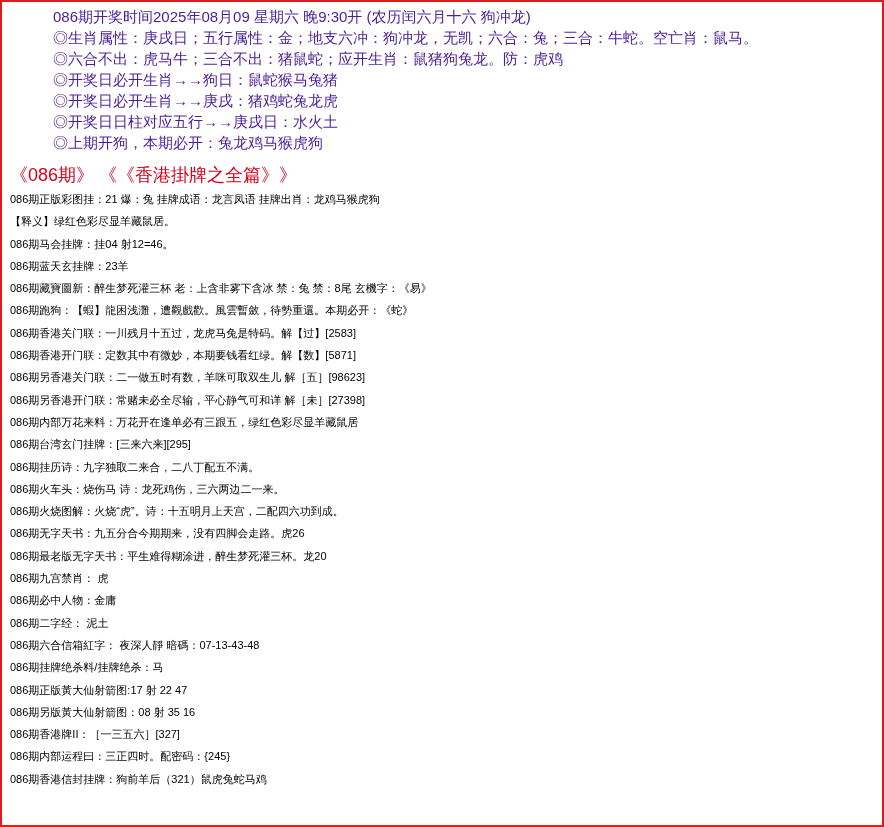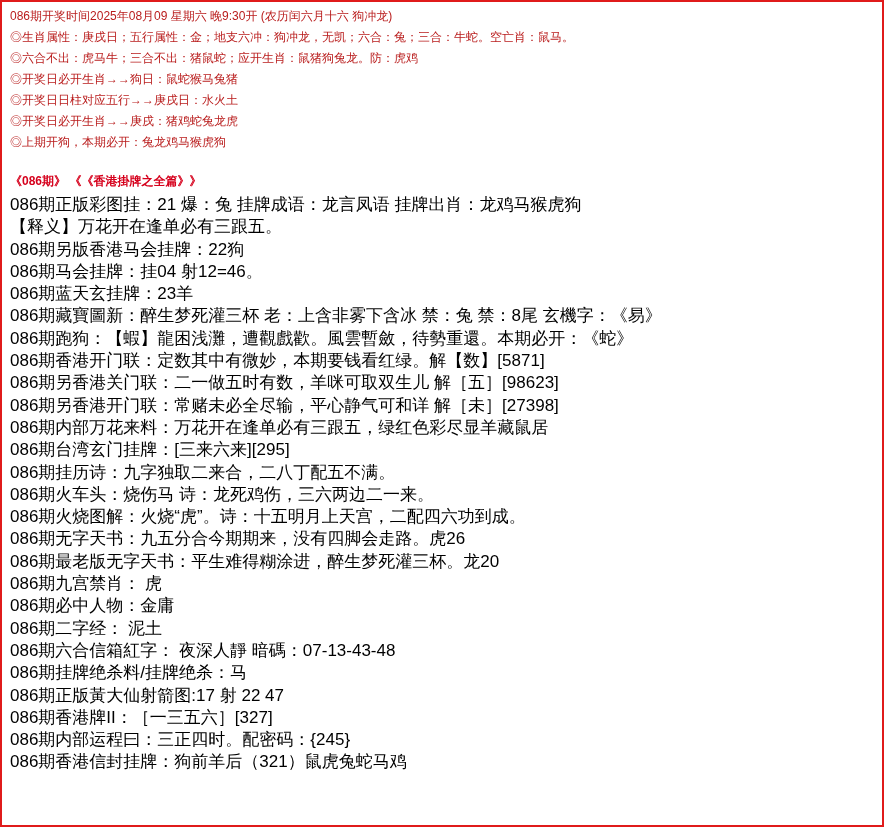--- a/index.html
+++ b/index.html
@@ -23,10 +23,11 @@
     padding: 2px 6px 0 8px;
   }
   .hdr {
-    color: #b91c1c;
-    font-size: 12px;
+    color: #4c1d95;
+    font-size: 15px;
     line-height: 21px;
     white-space: nowrap;
+    margin-left: 43px;
   }
   .sec-title {
     color: #d6001c;

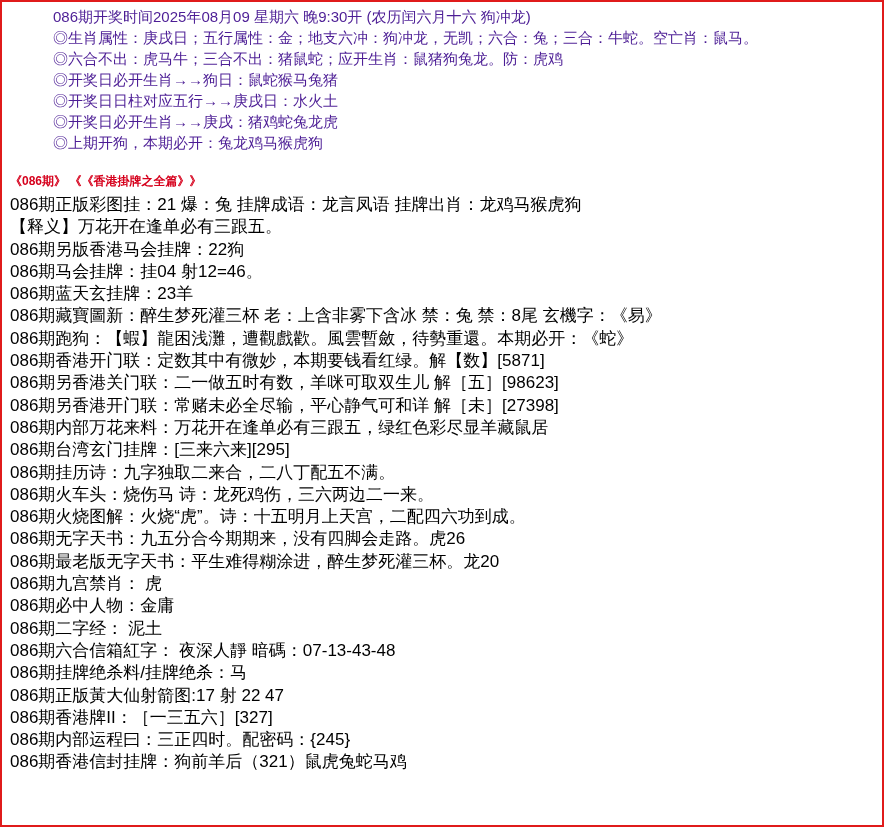--- a/index.html
+++ b/index.html
@@ -57,8 +57,8 @@
   <div class="hdr">◎生肖属性：庚戌日；五行属性：金；地支六冲：狗冲龙，无凯；六合：兔；三合：牛蛇。空亡肖：鼠马。</div>
   <div class="hdr">◎六合不出：虎马牛；三合不出：猪鼠蛇；应开生肖：鼠猪狗兔龙。防：虎鸡</div>
   <div class="hdr">◎开奖日必开生肖→→狗日：鼠蛇猴马兔猪</div>
+  <div class="hdr">◎开奖日必开生肖→→庚戌：猪鸡蛇兔龙虎</div>
   <div class="hdr">◎开奖日日柱对应五行→→庚戌日：水火土</div>
-  <div class="hdr">◎开奖日必开生肖→→庚戌：猪鸡蛇兔龙虎</div>
   <div class="hdr">◎上期开狗，本期必开：兔龙鸡马猴虎狗</div>
 
   <div class="sec-title">

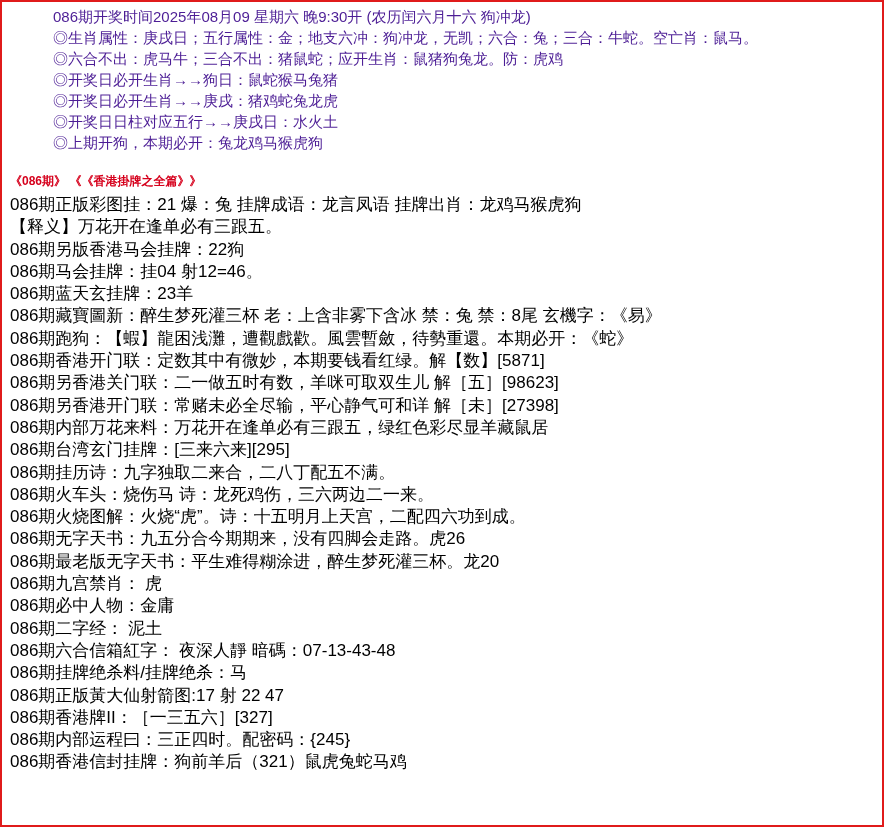--- a/index.html
+++ b/index.html
@@ -31,11 +31,11 @@
   }
   .sec-title {
     color: #d6001c;
-    font-size: 12px;
-    font-weight: bold;
+    font-size: 18px;
+    font-weight: normal;
     line-height: 26px;
     white-space: nowrap;
-    margin-top: 15px;
+    margin-top: 9px;
   }
   .body-line {
     font-size: 17px;

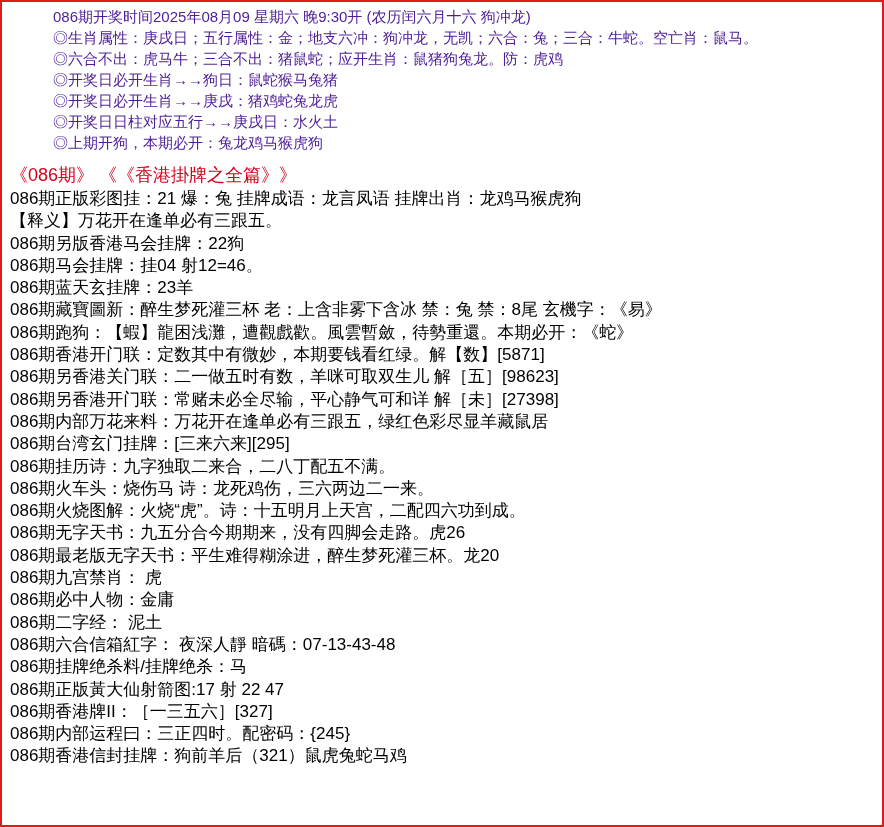--- a/index.html
+++ b/index.html
@@ -38,7 +38,7 @@
     margin-top: 9px;
   }
   .body-line {
-    font-size: 17px;
+    font-size: 11px;
     line-height: 22.3px;
     white-space: nowrap;
     color: #000000;

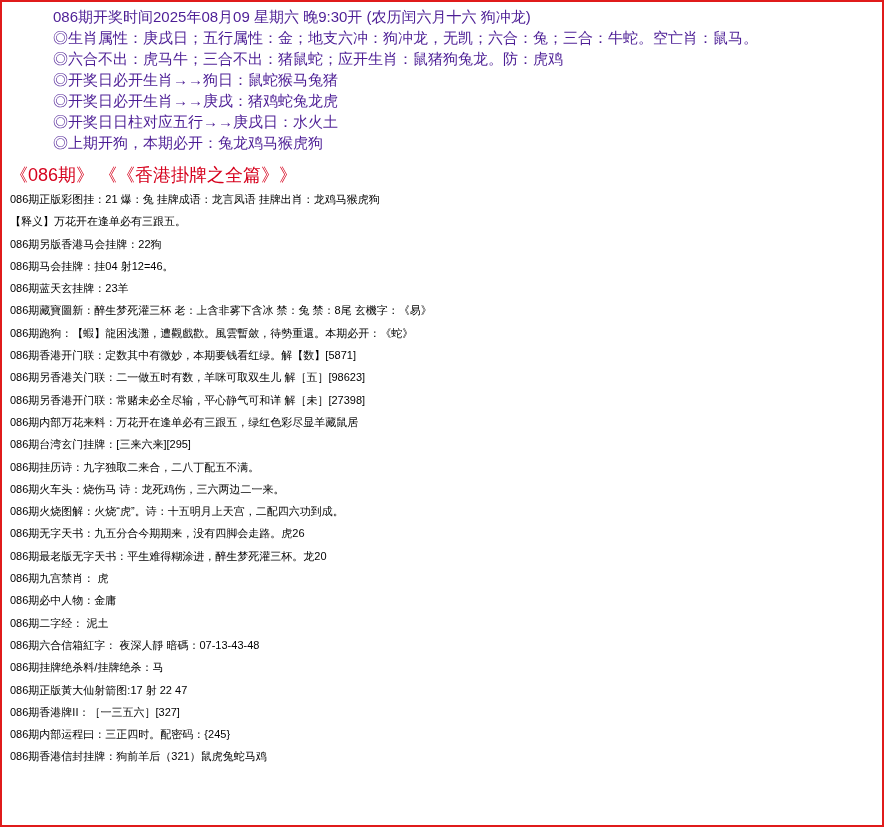--- a/index.html
+++ b/index.html
@@ -68,7 +68,7 @@
 
   <div>
     <div class="body-line">086期正版彩图挂：21 爆：兔 挂牌成语：龙言凤语 挂牌出肖：龙鸡马猴虎狗</div>
-    <div class="body-line">【释义】万花开在逢单必有三跟五。</div>
+    <div class="body-line">【释义】绿红色彩尽显羊藏鼠居。</div>
     <div class="body-line">086期另版香港马会挂牌：22狗</div>
     <div class="body-line">086期马会挂牌：挂04 射12=46。</div>
     <div class="body-line">086期蓝天玄挂牌：23羊</div>

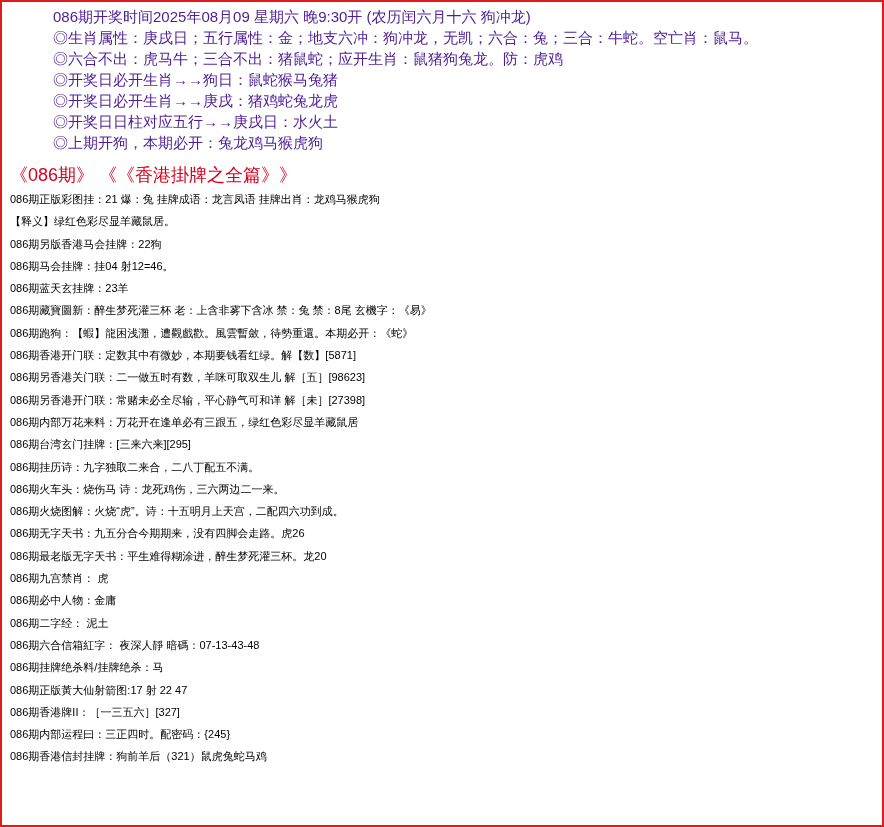--- a/index.html
+++ b/index.html
@@ -69,7 +69,6 @@
   <div>
     <div class="body-line">086期正版彩图挂：21 爆：兔 挂牌成语：龙言凤语 挂牌出肖：龙鸡马猴虎狗</div>
     <div class="body-line">【释义】绿红色彩尽显羊藏鼠居。</div>
-    <div class="body-line">086期另版香港马会挂牌：22狗</div>
     <div class="body-line">086期马会挂牌：挂04 射12=46。</div>
     <div class="body-line">086期蓝天玄挂牌：23羊</div>
     <div class="body-line">086期藏寶圖新：醉生梦死灌三杯  老：上含非雾下含冰  禁：兔  禁：8尾  玄機字：《易》</div>

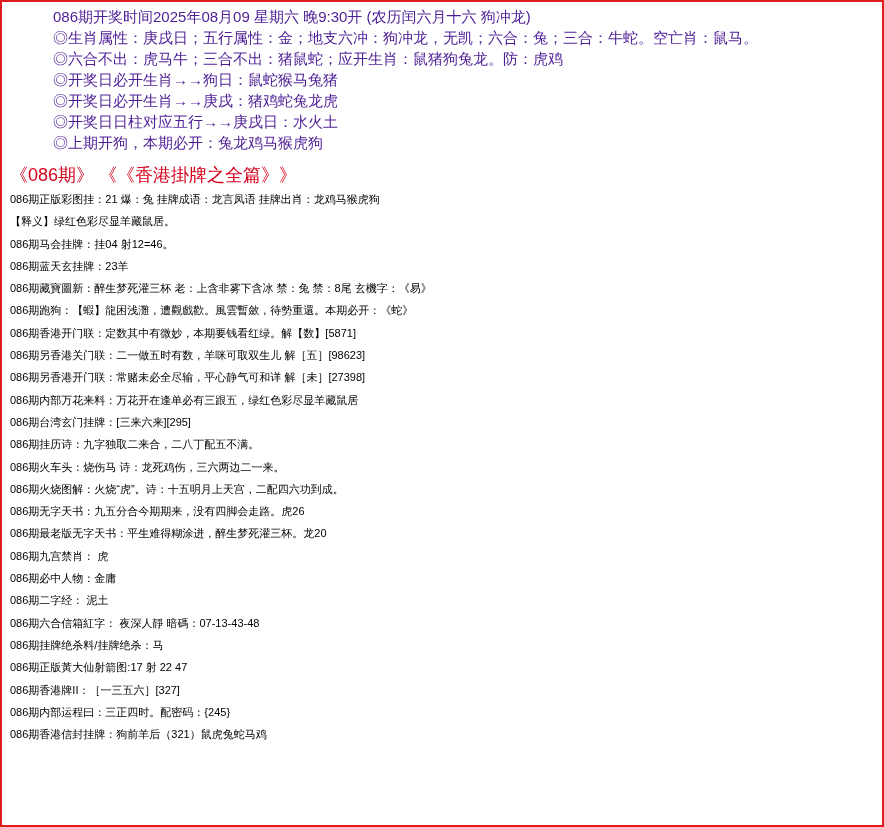--- a/index.html
+++ b/index.html
@@ -73,6 +73,7 @@
     <div class="body-line">086期蓝天玄挂牌：23羊</div>
     <div class="body-line">086期藏寶圖新：醉生梦死灌三杯  老：上含非雾下含冰  禁：兔  禁：8尾  玄機字：《易》</div>
     <div class="body-line">086期跑狗：【蝦】龍困浅灘，遭觀戲歡。風雲暫斂，待勢重還。本期必开：《蛇》</div>
+    <div class="body-line">086期香港关门联：一川残月十五过，龙虎马兔是特码。解【过】[2583]</div>
     <div class="body-line">086期香港开门联：定数其中有微妙，本期要钱看红绿。解【数】[5871]</div>
     <div class="body-line">086期另香港关门联：二一做五时有数，羊咪可取双生儿 解［五］[98623]</div>
     <div class="body-line">086期另香港开门联：常赌未必全尽输，平心静气可和详  解［未］[27398]</div>

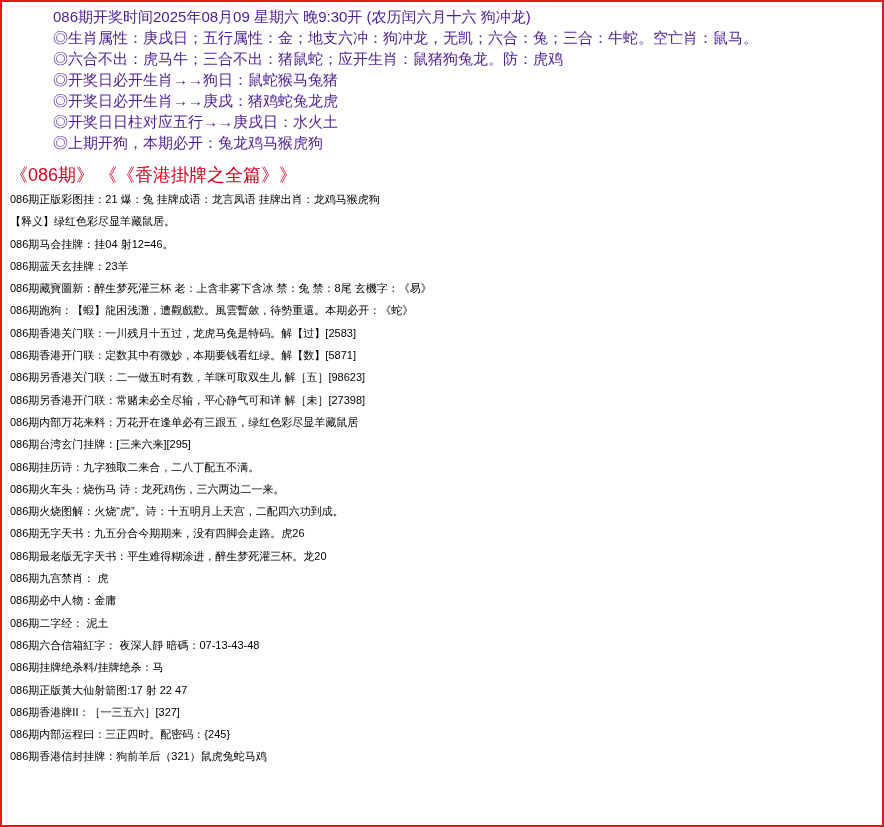--- a/index.html
+++ b/index.html
@@ -90,6 +90,7 @@
     <div class="body-line">086期六合信箱紅字：  夜深人靜   暗碼：07-13-43-48</div>
     <div class="body-line">086期挂牌绝杀料/挂牌绝杀：马</div>
     <div class="body-line">086期正版黃大仙射箭图:17 射  22  47</div>
+    <div class="body-line">086期另版黃大仙射箭图：08 射  35  16</div>
     <div class="body-line">086期香港牌II：［一三五六］[327]</div>
     <div class="body-line">086期内部运程曰：三正四时。配密码：{245}</div>
     <div class="body-line">086期香港信封挂牌：狗前羊后（321）鼠虎兔蛇马鸡</div>

